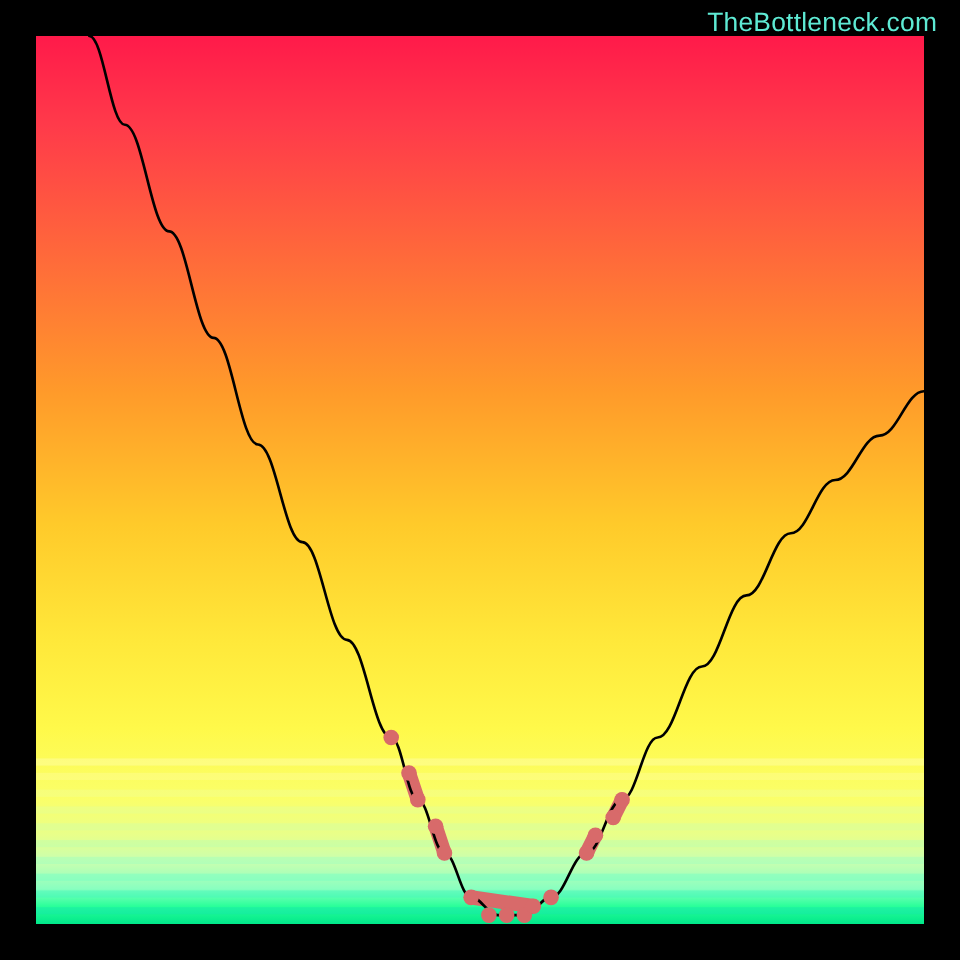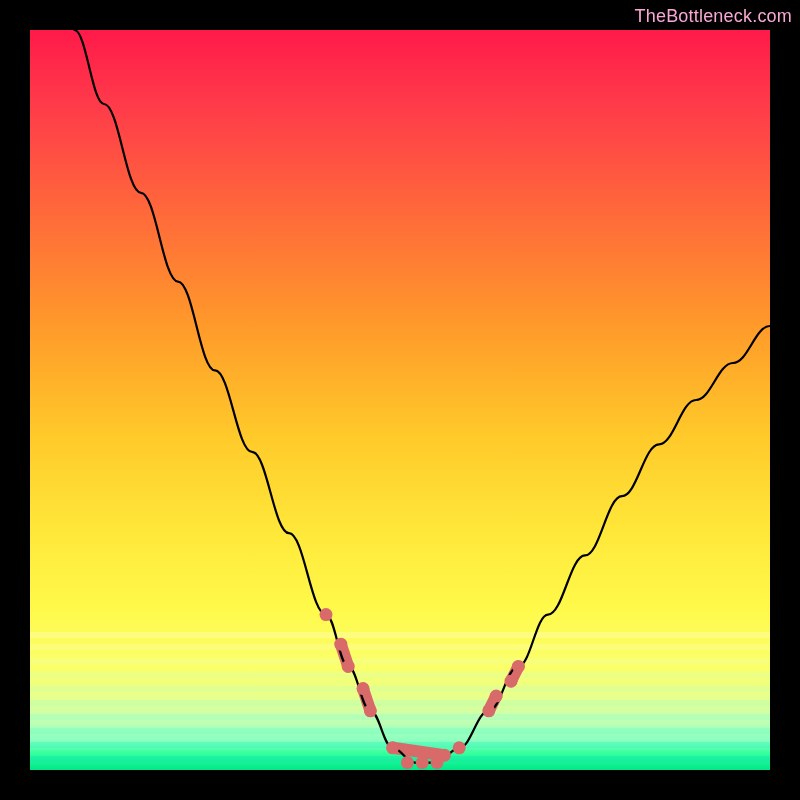--- a/index.html
+++ b/index.html
@@ -60,9 +60,9 @@
   .watermark {
     position: absolute;
     top: 6px;
-    right: 8px;
-    color: #f9a8d4;
-    font-size: 18px;
+    right: 19px;
+    color: #5eead4;
+    font-size: 22px;
     font-weight: 500;
     letter-spacing: 0.2px;
     user-select: none;

